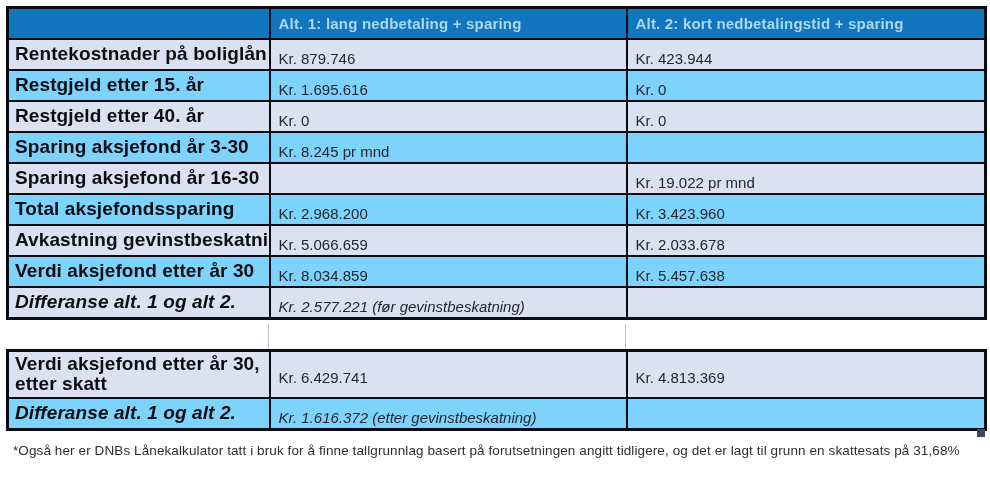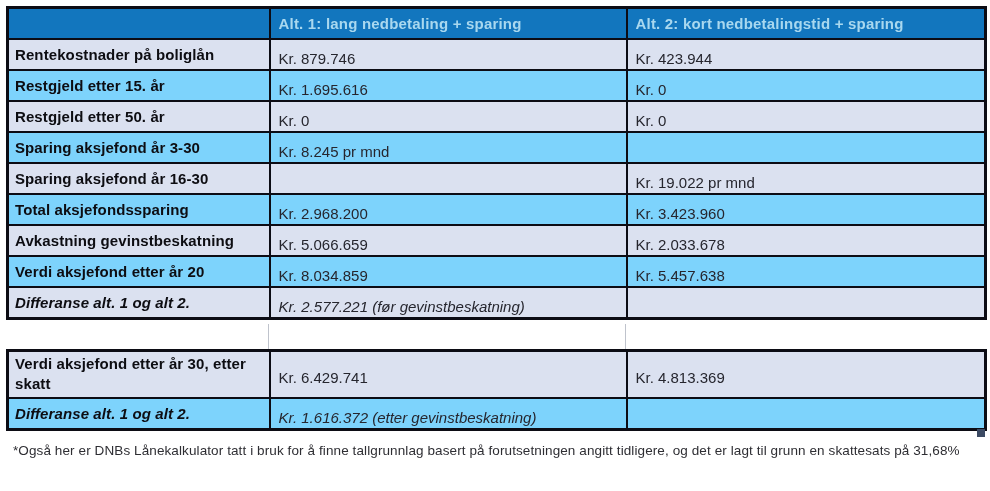--- a/index.html
+++ b/index.html
@@ -48,7 +48,7 @@
   td.label {
     font-weight: bold;
     color: #0d0d12;
-    font-size: 15px;
+    font-size: 19px;
     padding: 2px 4px 2px 6px;
     letter-spacing: 0.1px;
   }

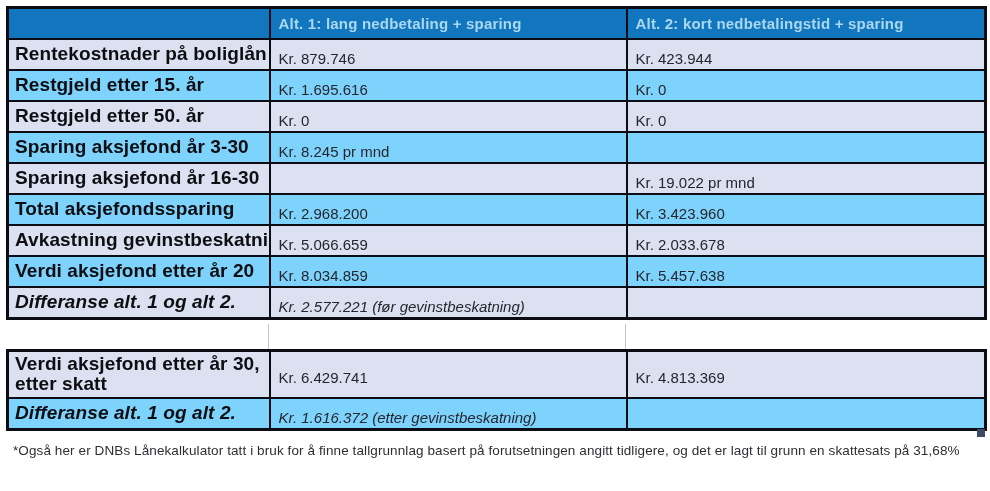--- a/index.html
+++ b/index.html
@@ -118,7 +118,7 @@
         <td class="value">Kr. 0</td>
       </tr>
       <tr class="shade">
-        <td class="label">Restgjeld etter 50. år</td>
+        <td class="label">Restgjeld etter 40. år</td>
         <td class="value">Kr. 0</td>
         <td class="value">Kr. 0</td>
       </tr>

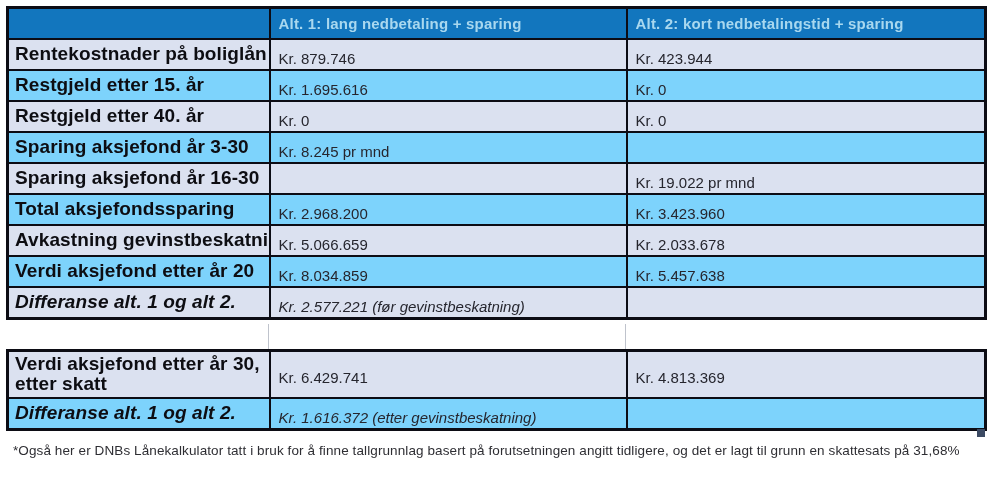--- a/index.html
+++ b/index.html
@@ -143,7 +143,7 @@
         <td class="value">Kr. 2.033.678</td>
       </tr>
       <tr>
-        <td class="label">Verdi aksjefond etter år 20</td>
+        <td class="label">Verdi aksjefond etter år 30</td>
         <td class="value">Kr. 8.034.859</td>
         <td class="value">Kr. 5.457.638</td>
       </tr>

